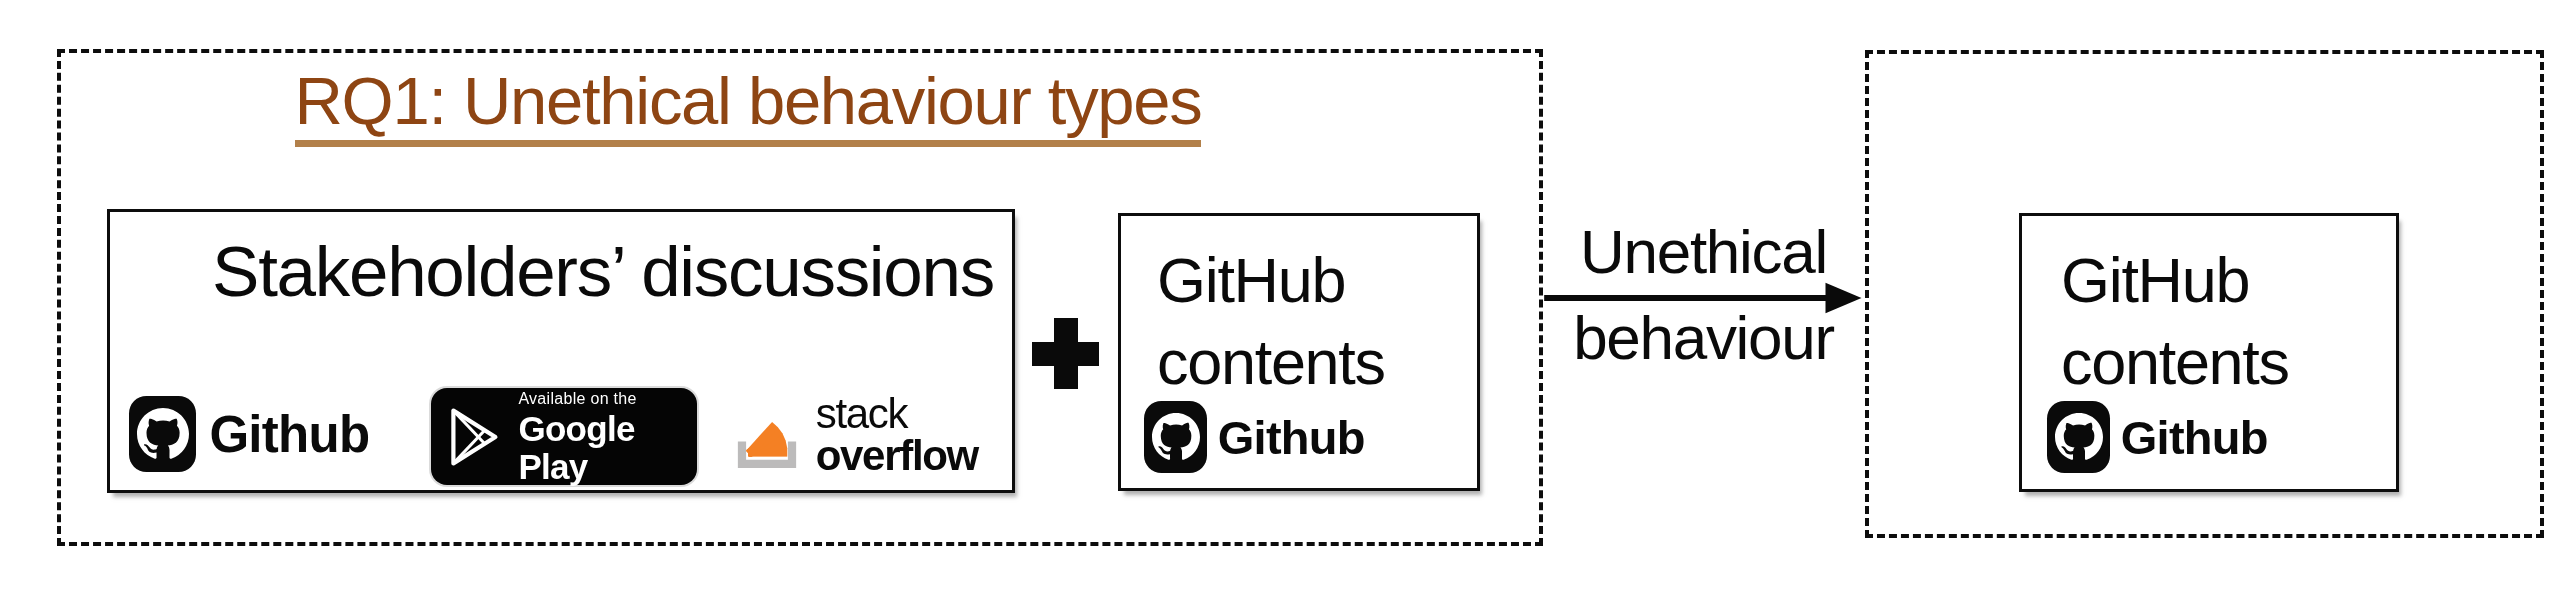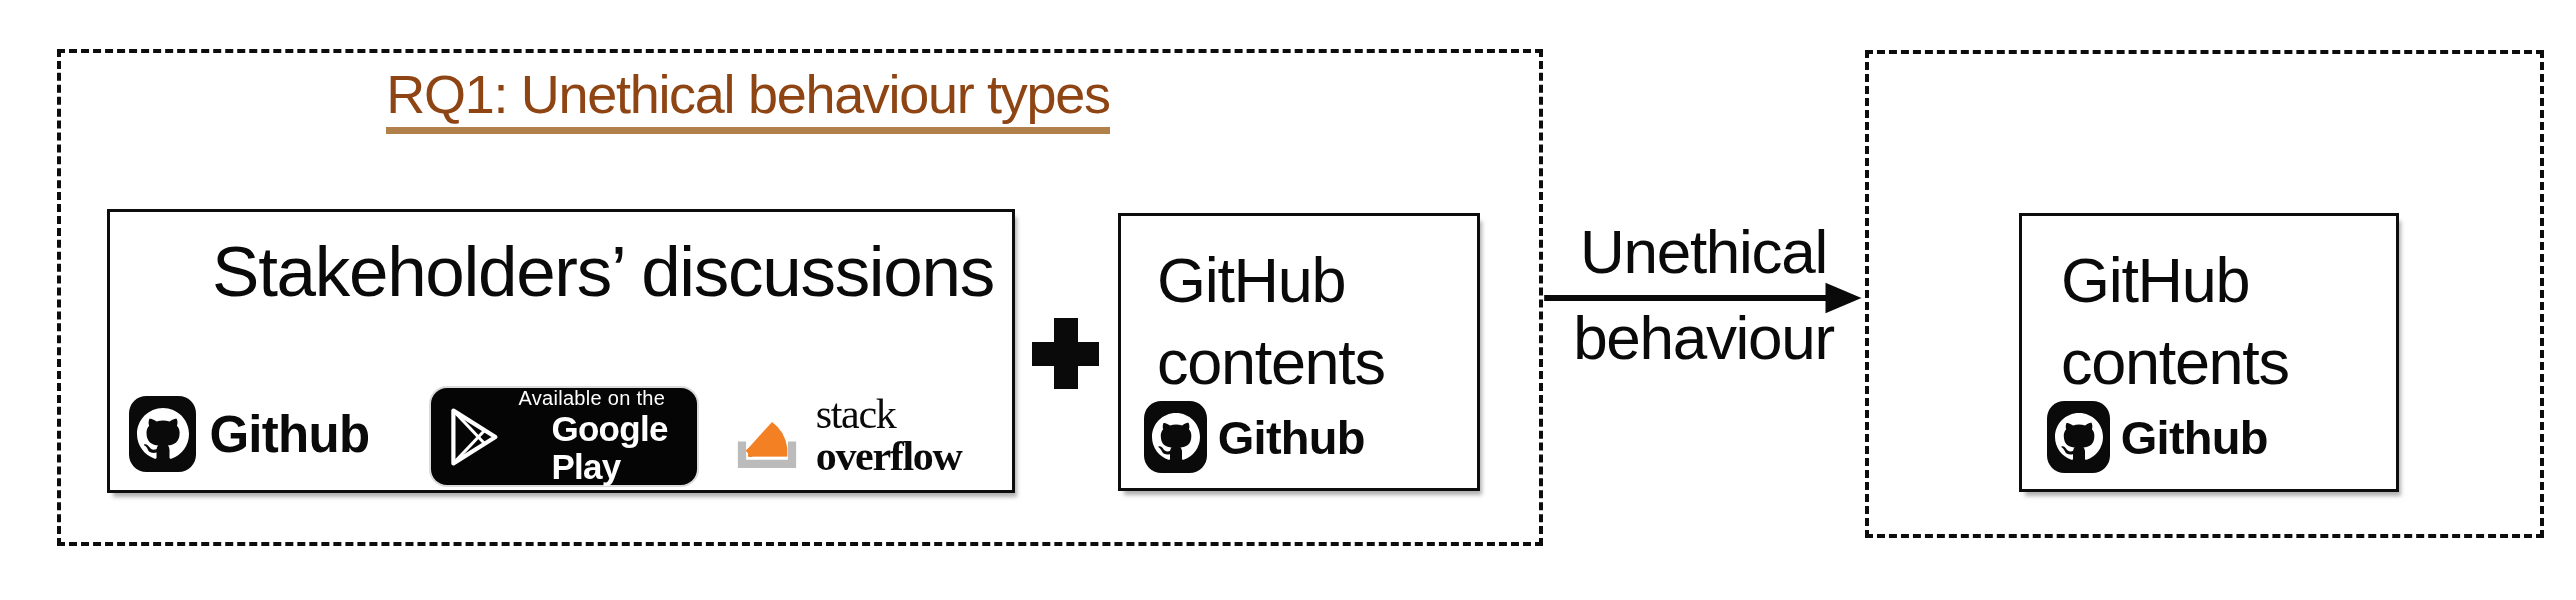--- a/index.html
+++ b/index.html
@@ -21,7 +21,7 @@
   .dash-box{position:absolute;border:4px dashed #0d0d0d;box-sizing:border-box;background:transparent;}
 
   
-  .rq-title{position:absolute;text-align:center;font-size:54px;line-height:1.0;letter-spacing:-1.3px;color:var(--title);white-space:nowrap;}
+  .rq-title{position:absolute;text-align:center;font-size:67px;line-height:1.0;letter-spacing:-1.3px;color:var(--title);white-space:nowrap;}
   .rq-title .u{display:inline-block;padding-bottom:6px;border-bottom:7.4px solid var(--title-underline);}
 
   

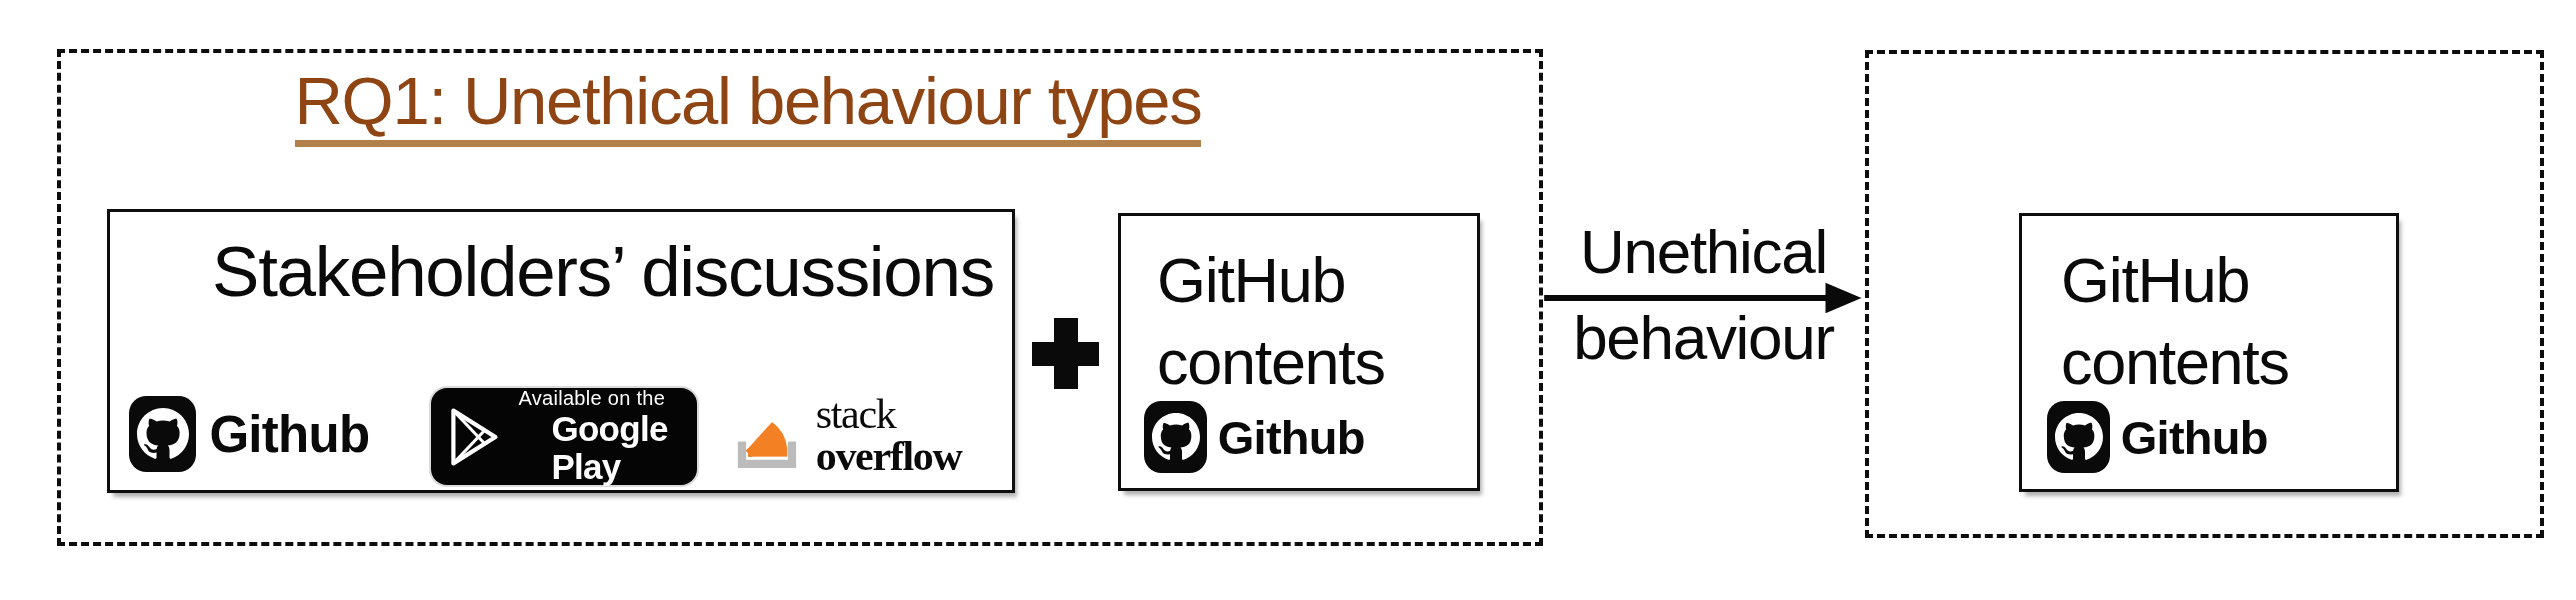--- a/index.html
+++ b/index.html
@@ -44,7 +44,7 @@
             border-radius:16px;box-sizing:border-box;padding:0 17.4px;
             box-shadow:0 0 0 2px rgba(190,190,190,0.55);}
   .gp-text{margin-left:16px;color:var(--badge-text);}
-  .gp-small{font-size:20px;line-height:23px;letter-spacing:0.3px;}
+  .gp-small{font-size:16px;line-height:23px;letter-spacing:0.3px;}
   .gp-big{font-size:35px;line-height:38px;font-weight:bold;letter-spacing:-0.7px;margin-left:33px;}
 
   

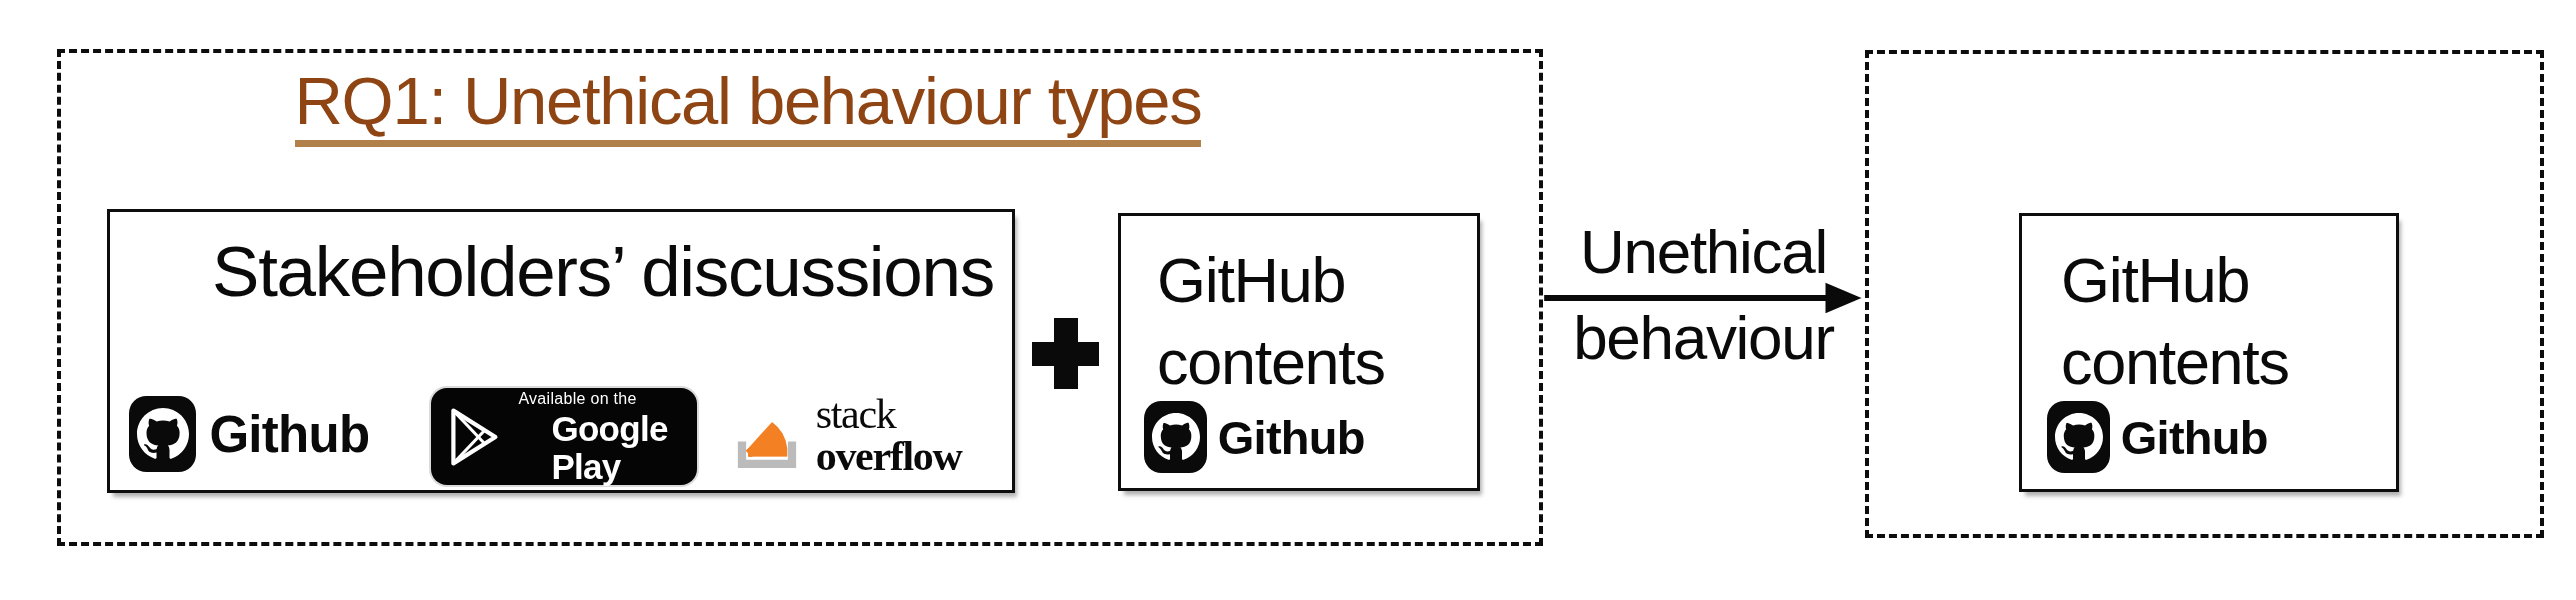--- a/index.html
+++ b/index.html
@@ -45,7 +45,7 @@
             box-shadow:0 0 0 2px rgba(190,190,190,0.55);}
   .gp-text{margin-left:16px;color:var(--badge-text);}
   .gp-small{font-size:16px;line-height:23px;letter-spacing:0.3px;}
-  .gp-big{font-size:35px;line-height:38px;font-weight:bold;letter-spacing:-0.7px;margin-left:33px;}
+  .gp-big{font-size:35px;line-height:38px;font-weight:bold;letter-spacing:-0.7px;}
 
   
   .so-logo{position:absolute;display:flex;align-items:flex-start;font-family:Liberation Serif, serif;}

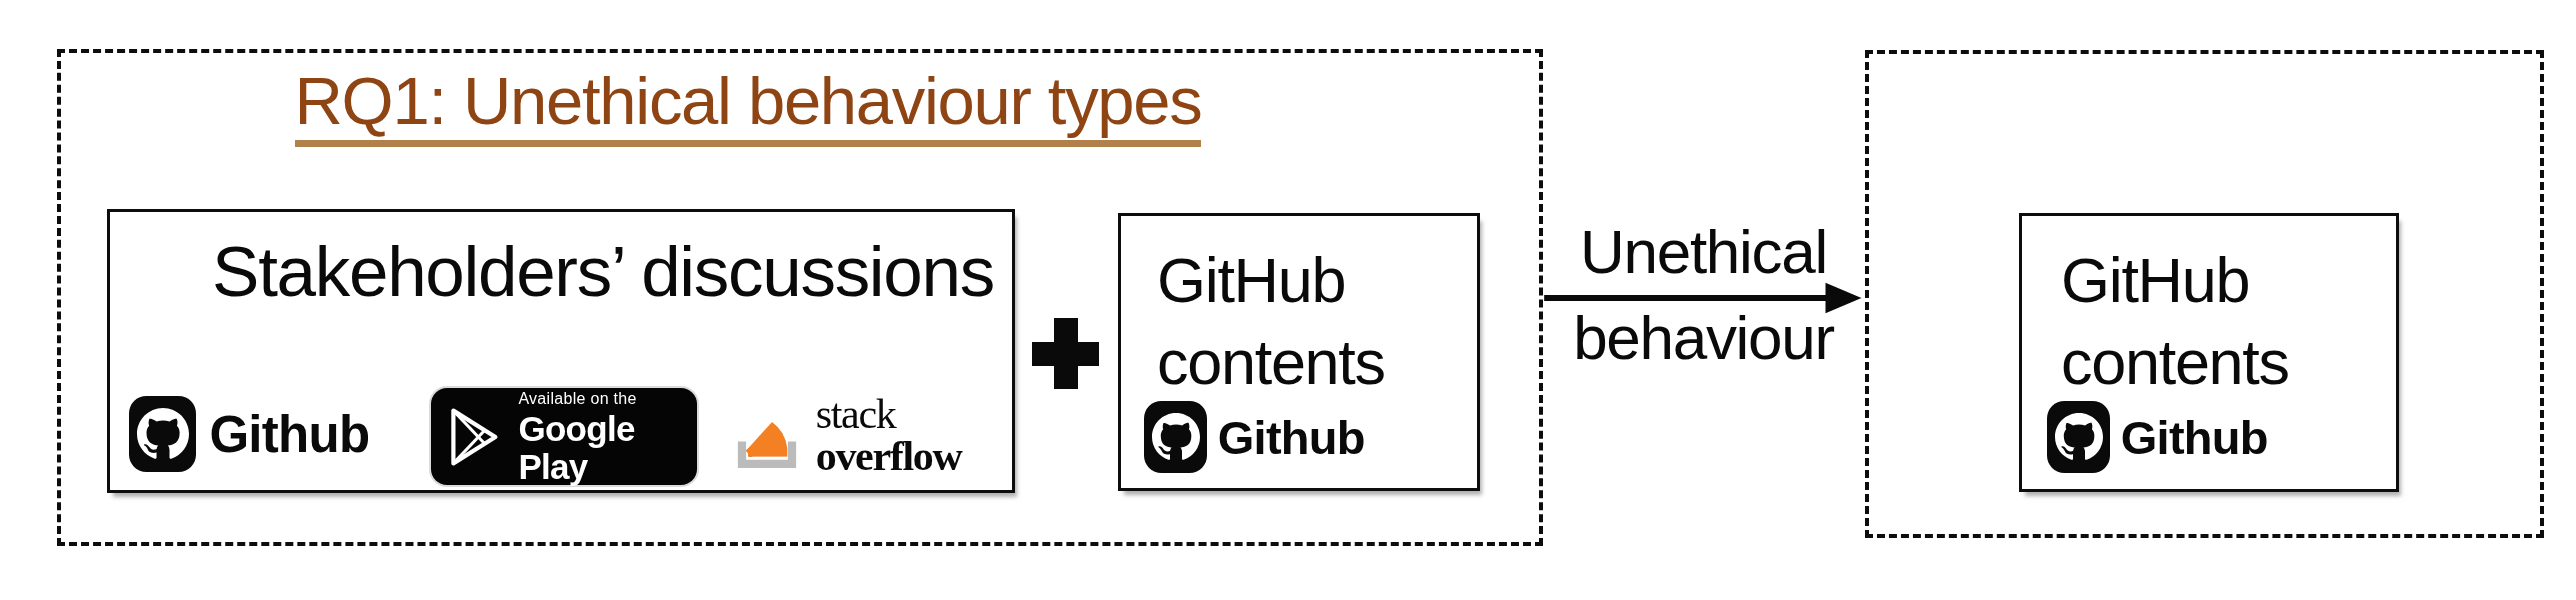--- a/index.html
+++ b/index.html
@@ -48,7 +48,7 @@
   .gp-big{font-size:35px;line-height:38px;font-weight:bold;letter-spacing:-0.7px;}
 
   
-  .so-logo{position:absolute;display:flex;align-items:flex-start;font-family:Liberation Serif, serif;}
+  .so-logo{position:absolute;display:flex;align-items:flex-start;}
   .so-text{margin-left:10.7px;margin-top:10.7px;font-size:42px;line-height:42px;letter-spacing:-1.3px;color:var(--ink);}
   .so-line2{font-weight:bold;}
 

